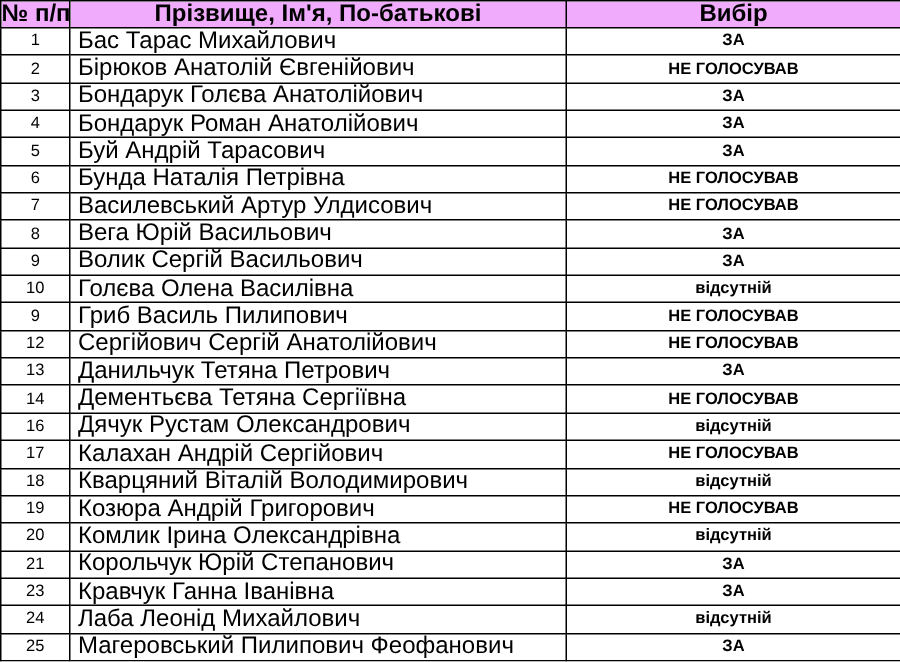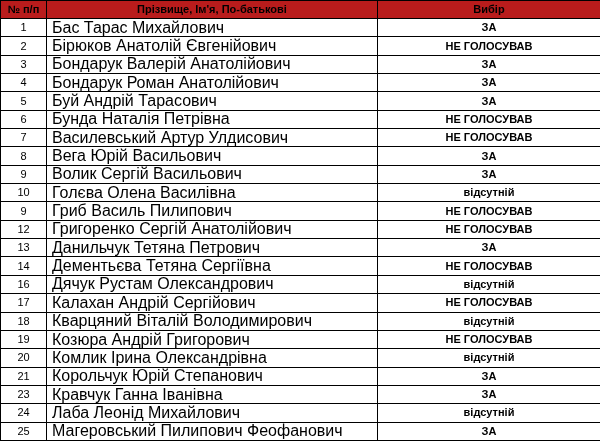--- a/index.html
+++ b/index.html
@@ -29,9 +29,9 @@
     line-height: 1;
   }
   .vote-table thead th {
-    background: #b91c1c;
+    background: #f0abfc;
     font-weight: bold;
-    font-size: 11px;
+    font-size: 16px;
     height: 17px;
   }
   .vote-table td.num {

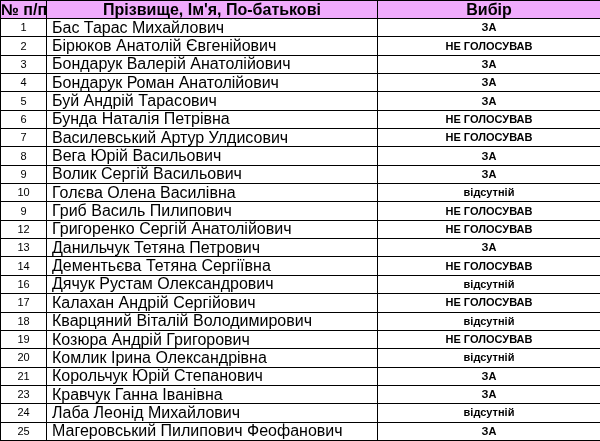--- a/index.html
+++ b/index.html
@@ -78,7 +78,7 @@
       </tr>
       <tr>
         <td class="num">3</td>
-        <td class="name">Бондарук Валерій Анатолійович</td>
+        <td class="name">Бондарук Голєва Анатолійович</td>
         <td class="vote">ЗА</td>
       </tr>
       <tr>

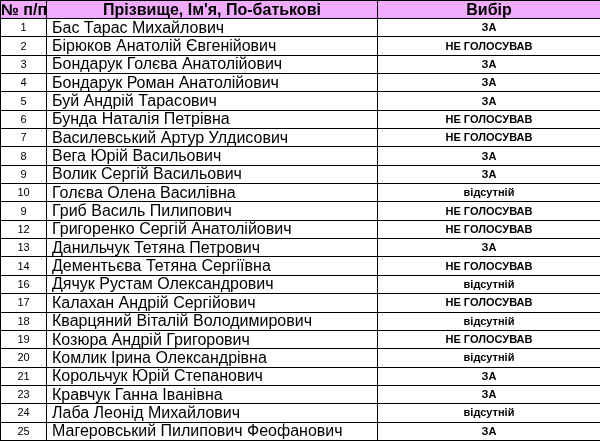--- a/index.html
+++ b/index.html
@@ -123,7 +123,7 @@
       </tr>
       <tr>
         <td class="num">12</td>
-        <td class="name">Григоренко Сергій Анатолійович</td>
+        <td class="name">Сергійович Сергій Анатолійович</td>
         <td class="vote">НЕ ГОЛОСУВАВ</td>
       </tr>
       <tr>

